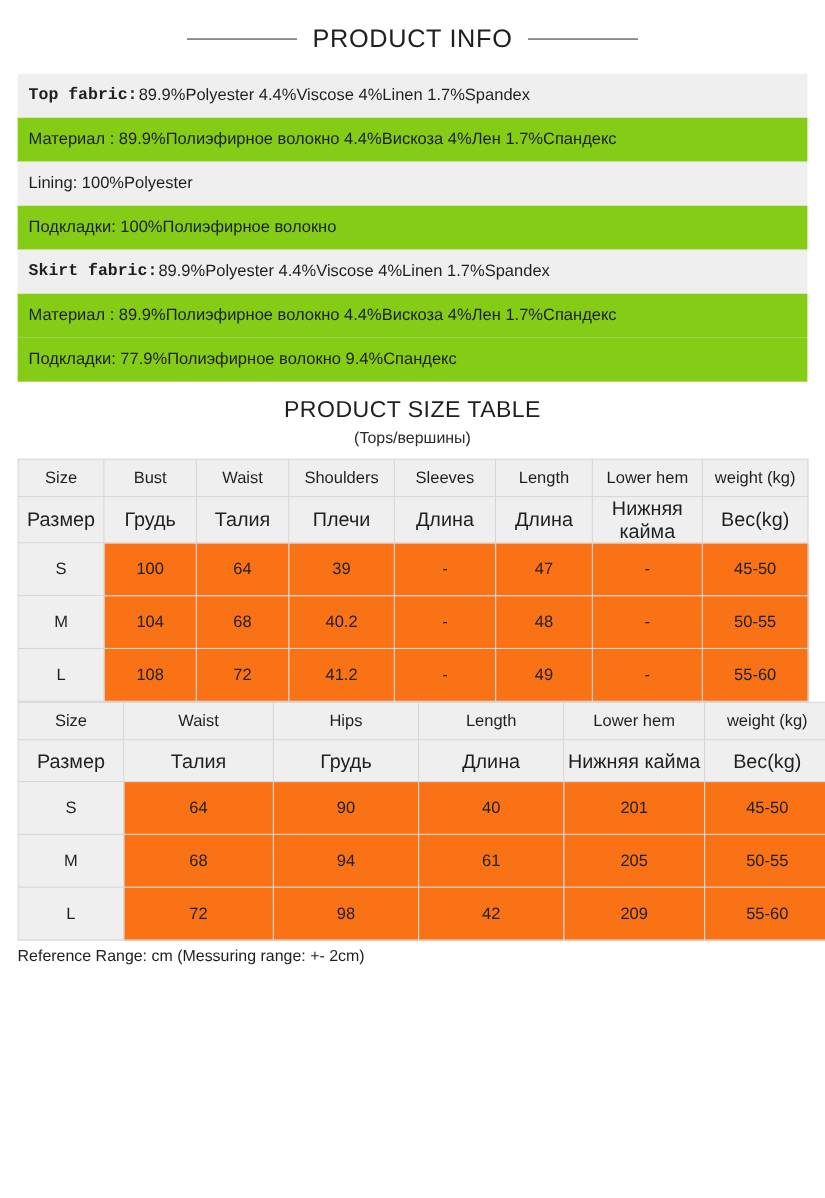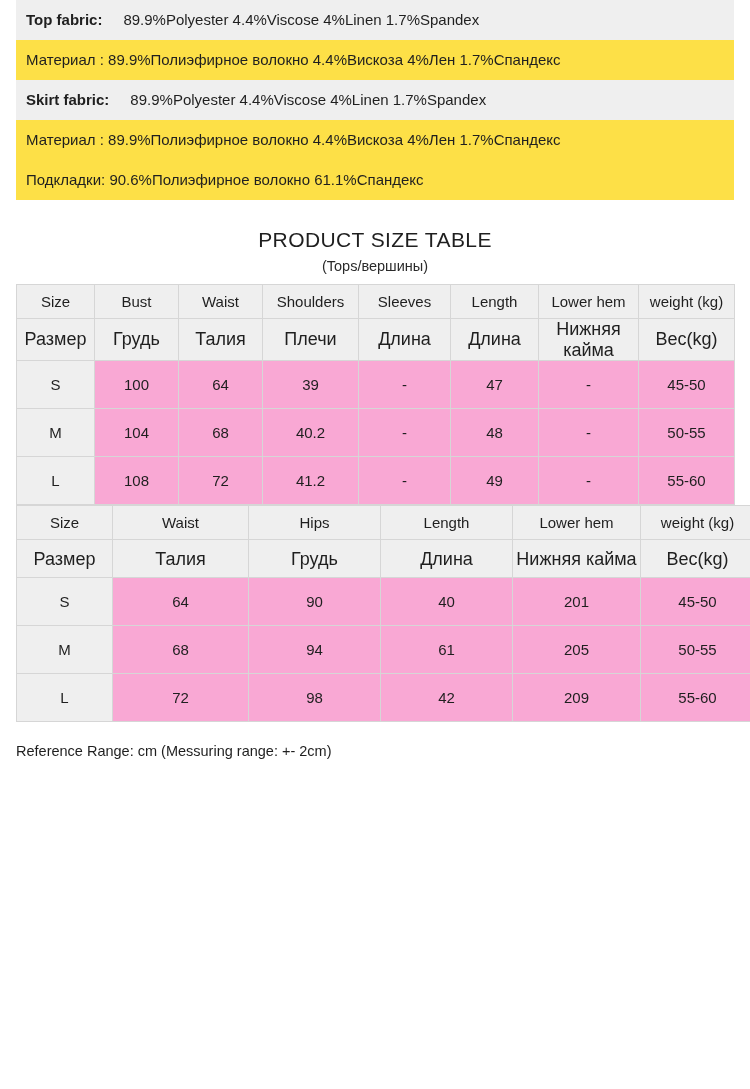--- a/index.html
+++ b/index.html
@@ -118,6 +118,11 @@
 
 <div class="page">
 
+  <div class="header">
+    <div class="rule"></div>
+    <div class="title">PRODUCT INFO</div>
+    <div class="rule"></div>
+  </div>
 
   <div class="info-block">
       <div class="info-row shade">

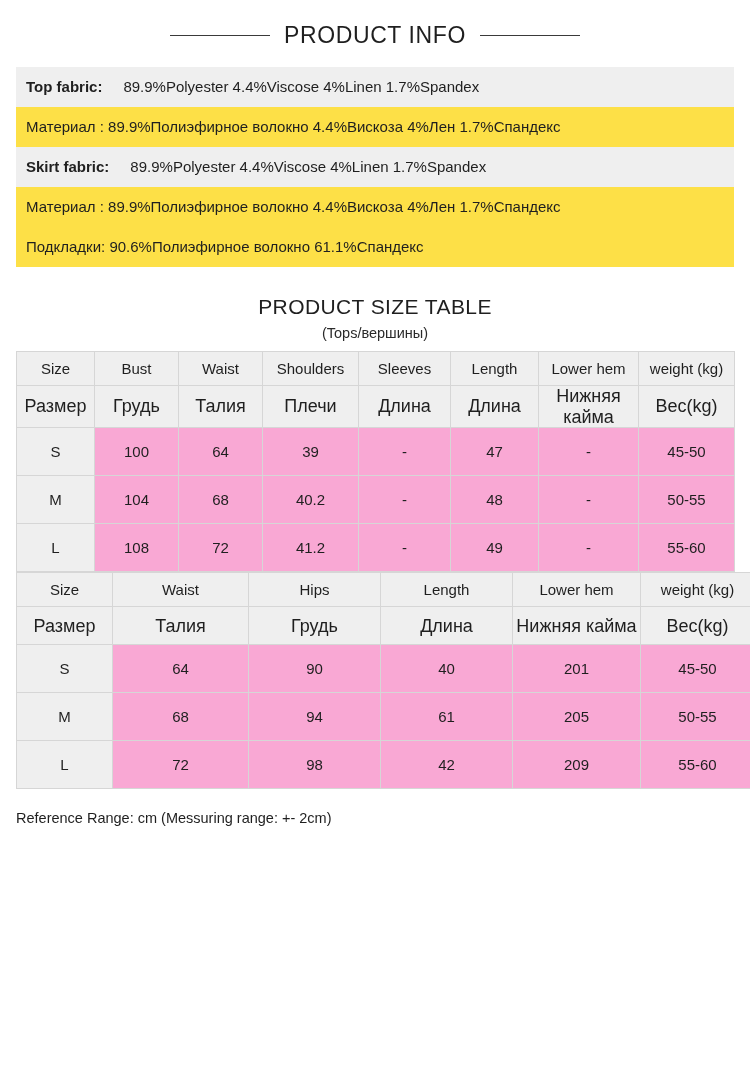--- a/index.html
+++ b/index.html
@@ -58,7 +58,8 @@
   .info-row.plain { background: #fde047; }
   .info-row b {
     font-weight: bold;
-    margin-right: 21px;
+    margin-right: 1px;
+    font-family: Liberation Mono, monospace;
   }
   .info-row .txt { font-weight: 400; }
 

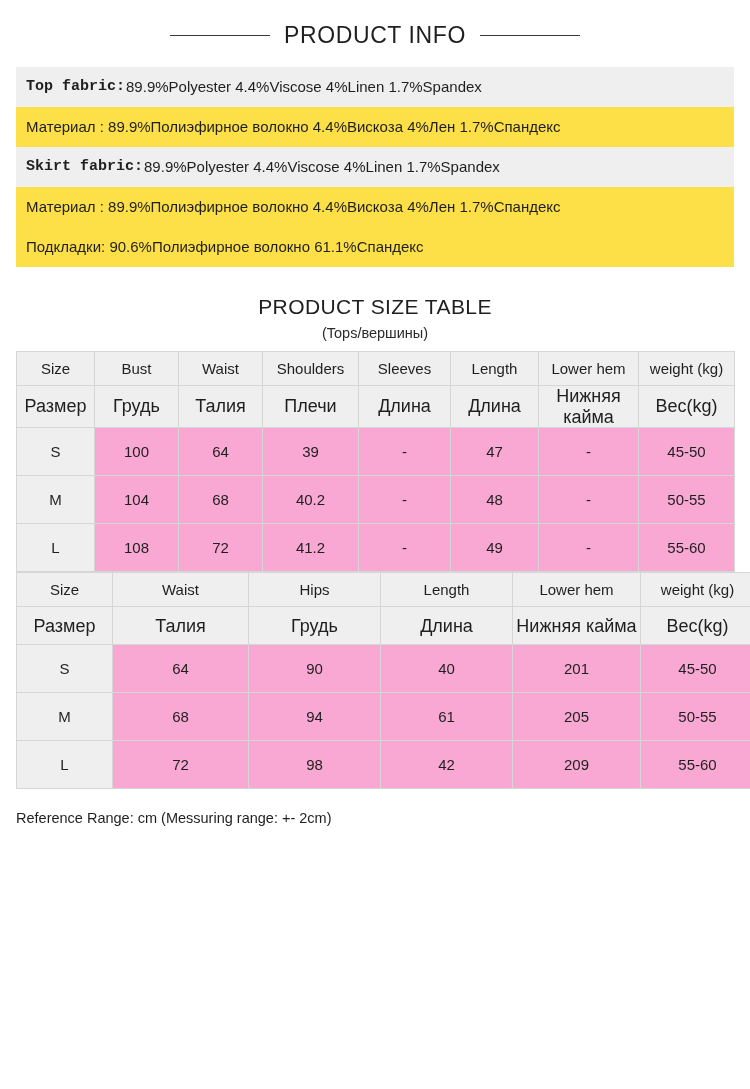--- a/index.html
+++ b/index.html
@@ -55,7 +55,7 @@
     line-height: 1.2;
   }
   .info-row.shade { background: #efefef; }
-  .info-row.plain { background: #fde047; }
+  .info-row.plain { background: #84cc16; }
   .info-row b {
     font-weight: bold;
     margin-right: 1px;

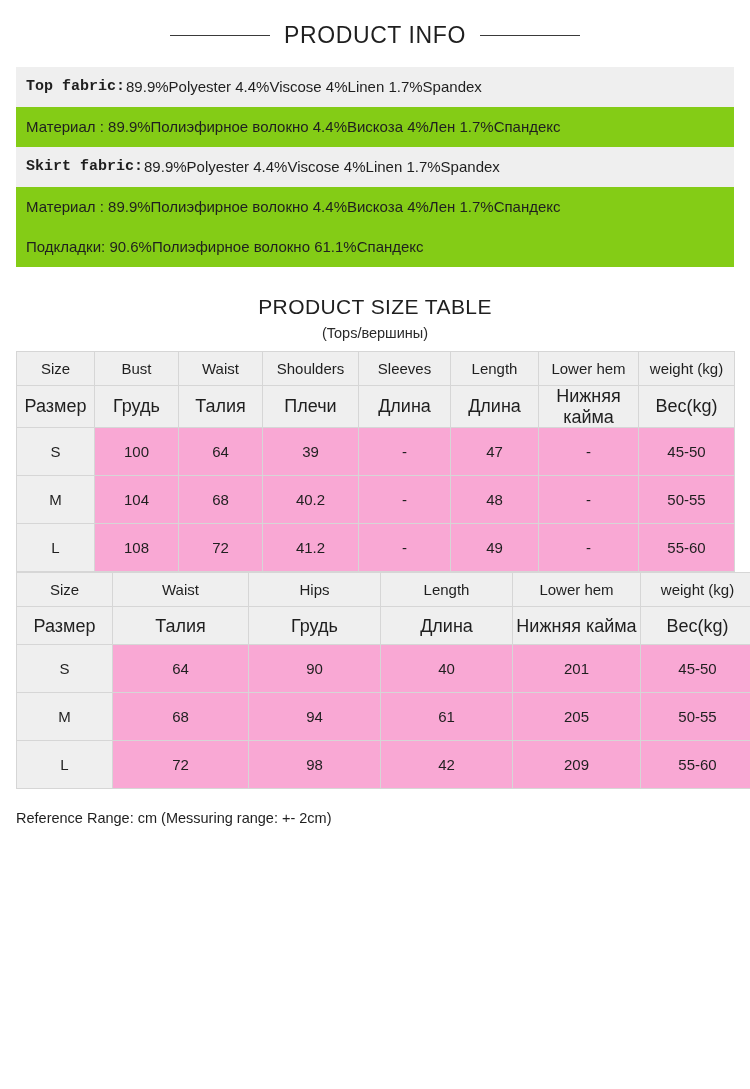--- a/index.html
+++ b/index.html
@@ -132,6 +132,9 @@
       </div>
       <div class="info-row plain">
         <span class="txt">Материал : 89.9%Полиэфирное волокно 4.4%Вискоза 4%Лен 1.7%Спандекс</span>
+      </div>
+      <div class="info-row shade">
+        <span class="txt">Lining: 100%Polyester</span>
       </div>
       <div class="info-row shade">
         <b>Skirt fabric:</b>

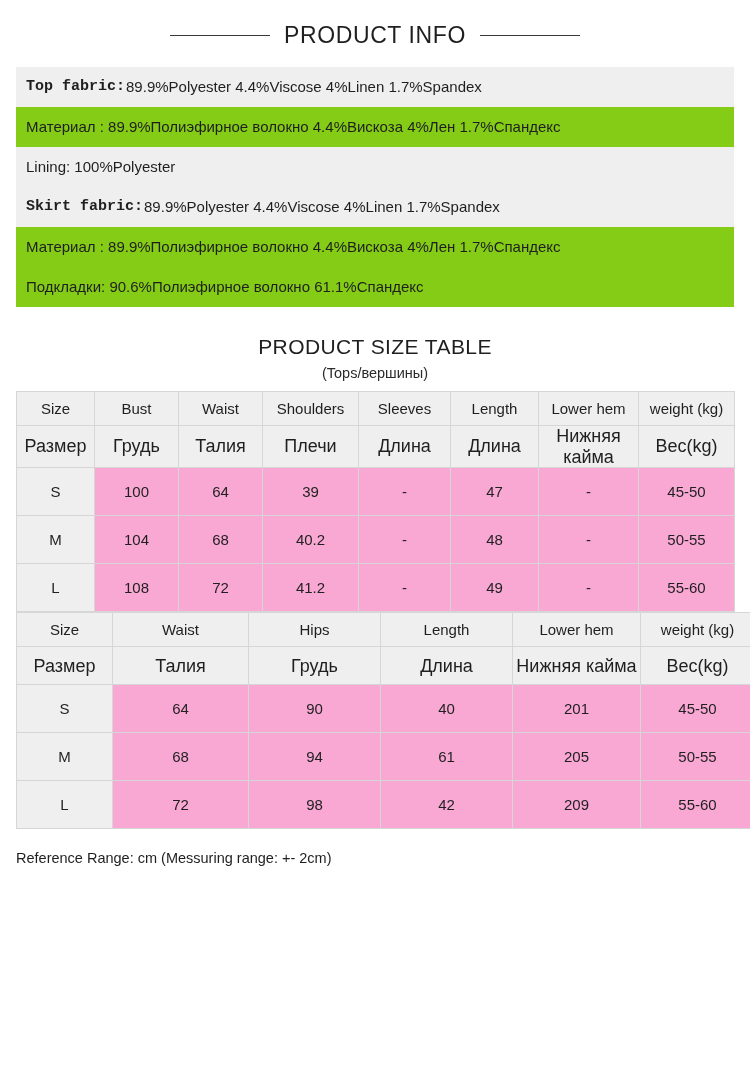--- a/index.html
+++ b/index.html
@@ -135,6 +135,9 @@
       </div>
       <div class="info-row shade">
         <span class="txt">Lining: 100%Polyester</span>
+      </div>
+      <div class="info-row plain">
+        <span class="txt">Подкладки: 100%Полиэфирное волокно</span>
       </div>
       <div class="info-row shade">
         <b>Skirt fabric:</b>

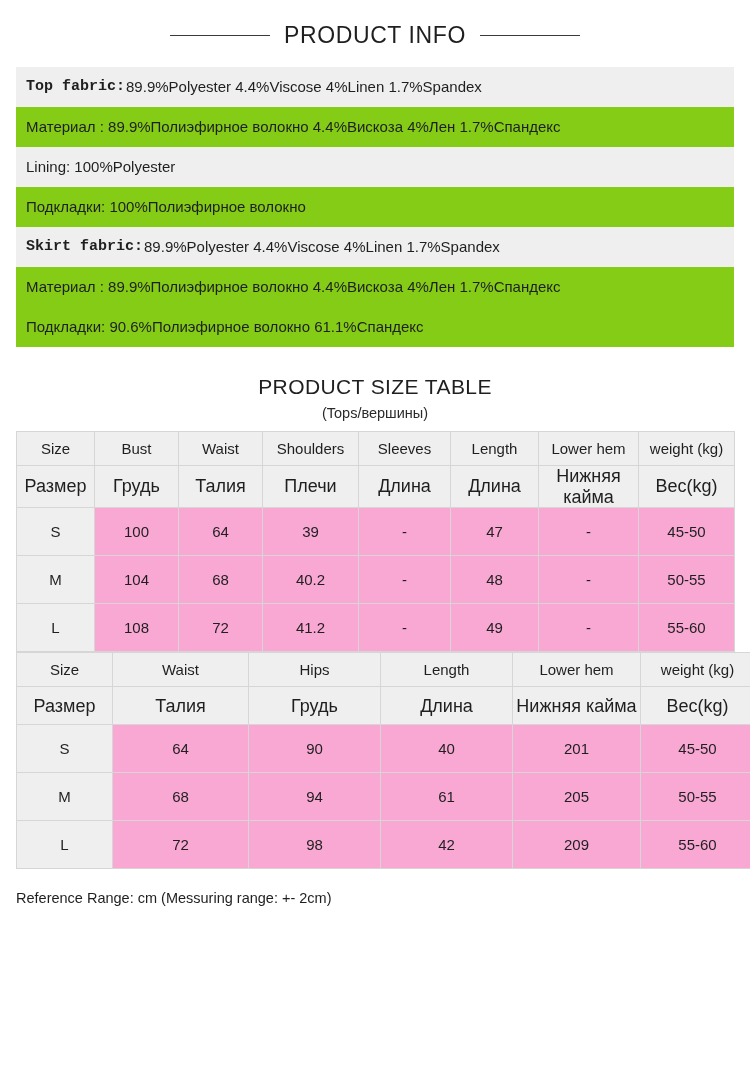--- a/index.html
+++ b/index.html
@@ -147,7 +147,7 @@
         <span class="txt">Материал : 89.9%Полиэфирное волокно 4.4%Вискоза 4%Лен 1.7%Спандекс</span>
       </div>
       <div class="info-row plain">
-        <span class="txt">Подкладки: 90.6%Полиэфирное волокно 61.1%Спандекс</span>
+        <span class="txt">Подкладки: 77.9%Полиэфирное волокно 9.4%Спандекс</span>
       </div>
     </div>
 

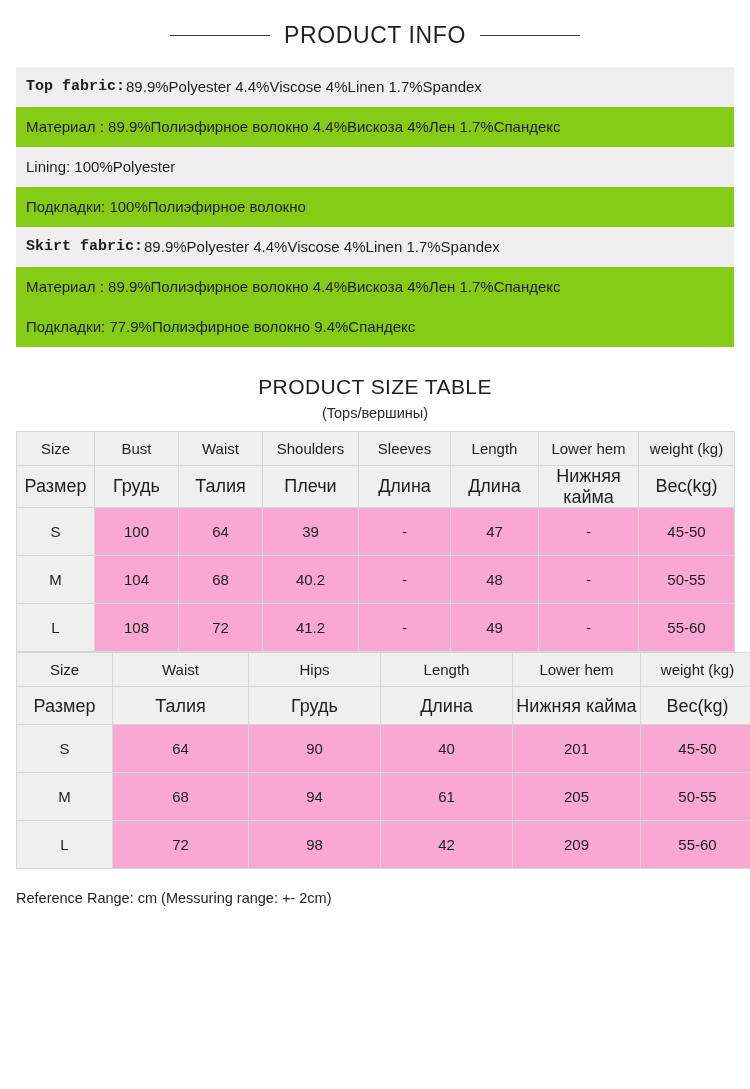--- a/index.html
+++ b/index.html
@@ -69,7 +69,7 @@
     font-size: 21px;
     color: #1f1f1f;
     letter-spacing: 0.4px;
-    margin: 28px 0 6px 0;
+    margin: 14px 0 6px 0;
     font-weight: 400;
   }
   .sub-title {

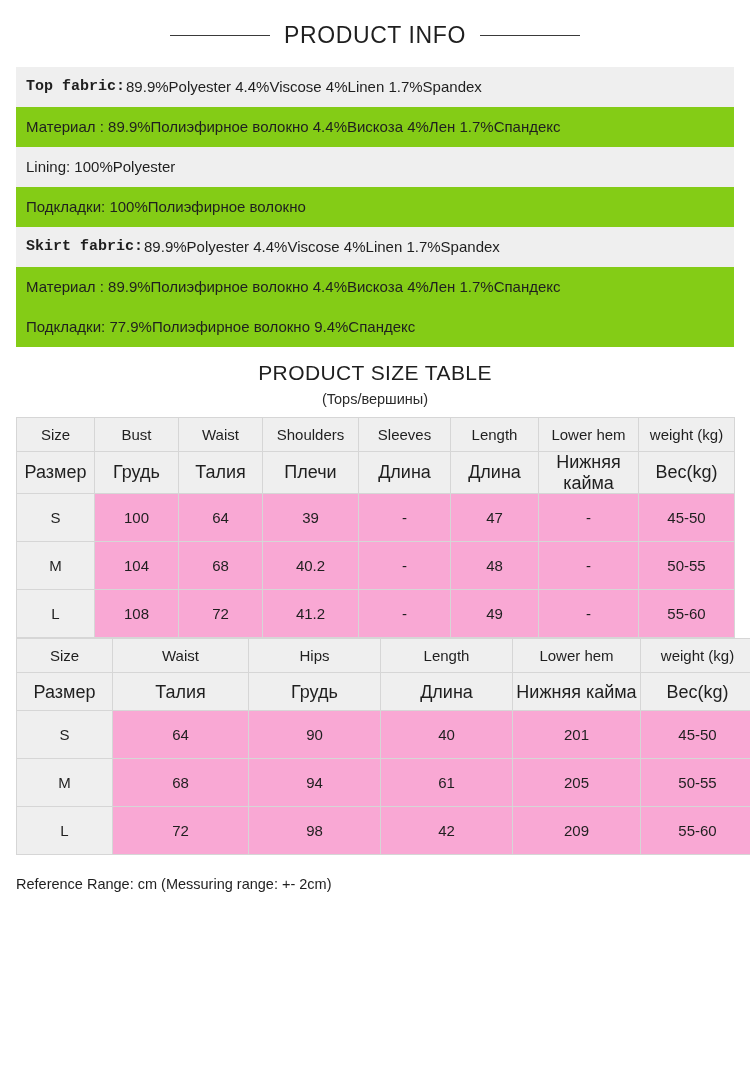--- a/index.html
+++ b/index.html
@@ -98,7 +98,7 @@
   }
   table.size-table tr.hdr-en td { height: 34px; background: #efefef; font-size: 15px; }
   table.size-table tr.hdr-ru td { height: 38px; background: #efefef; font-size: 14px; }
-  table.size-table tr.data td { height: 48px; background: #f9a8d4; font-size: 15px; }
+  table.size-table tr.data td { height: 48px; background: #f97316; font-size: 15px; }
   table.size-table tr.data td.first { background: #efefef; }
   table.size-table tr.hdr-en td.first,
   table.size-table tr.hdr-ru td.first { background: #efefef; }

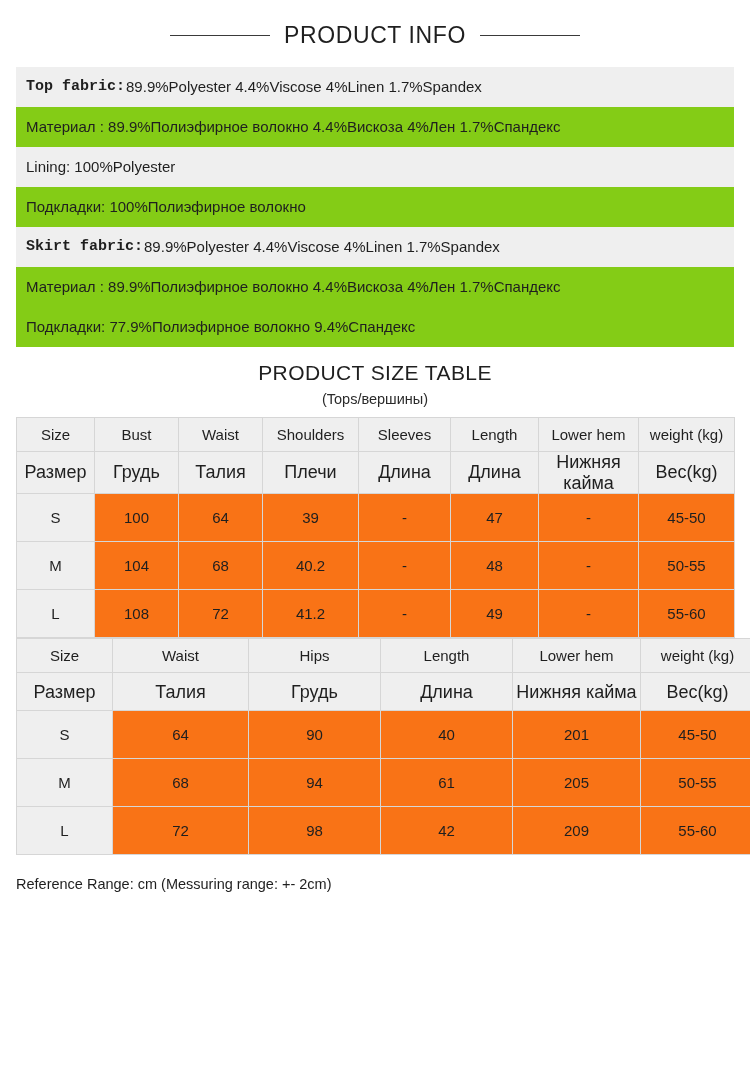--- a/index.html
+++ b/index.html
@@ -106,7 +106,7 @@
 
   
   .footnotes {
-    margin: 18px 16px 12px 16px;
+    margin: 4px 16px 12px 16px;
   }
   .footnote {
     font-size: 14.5px;

